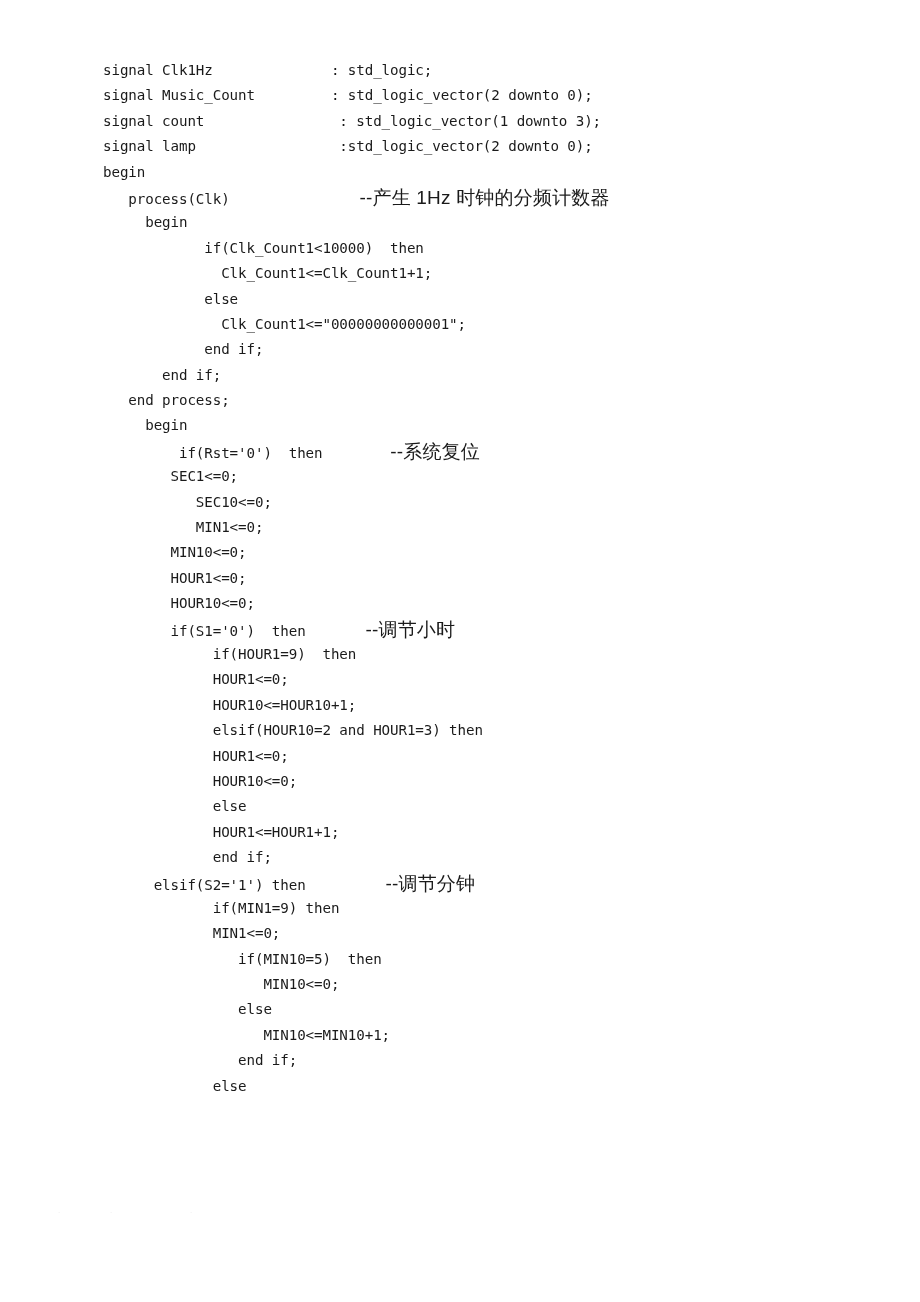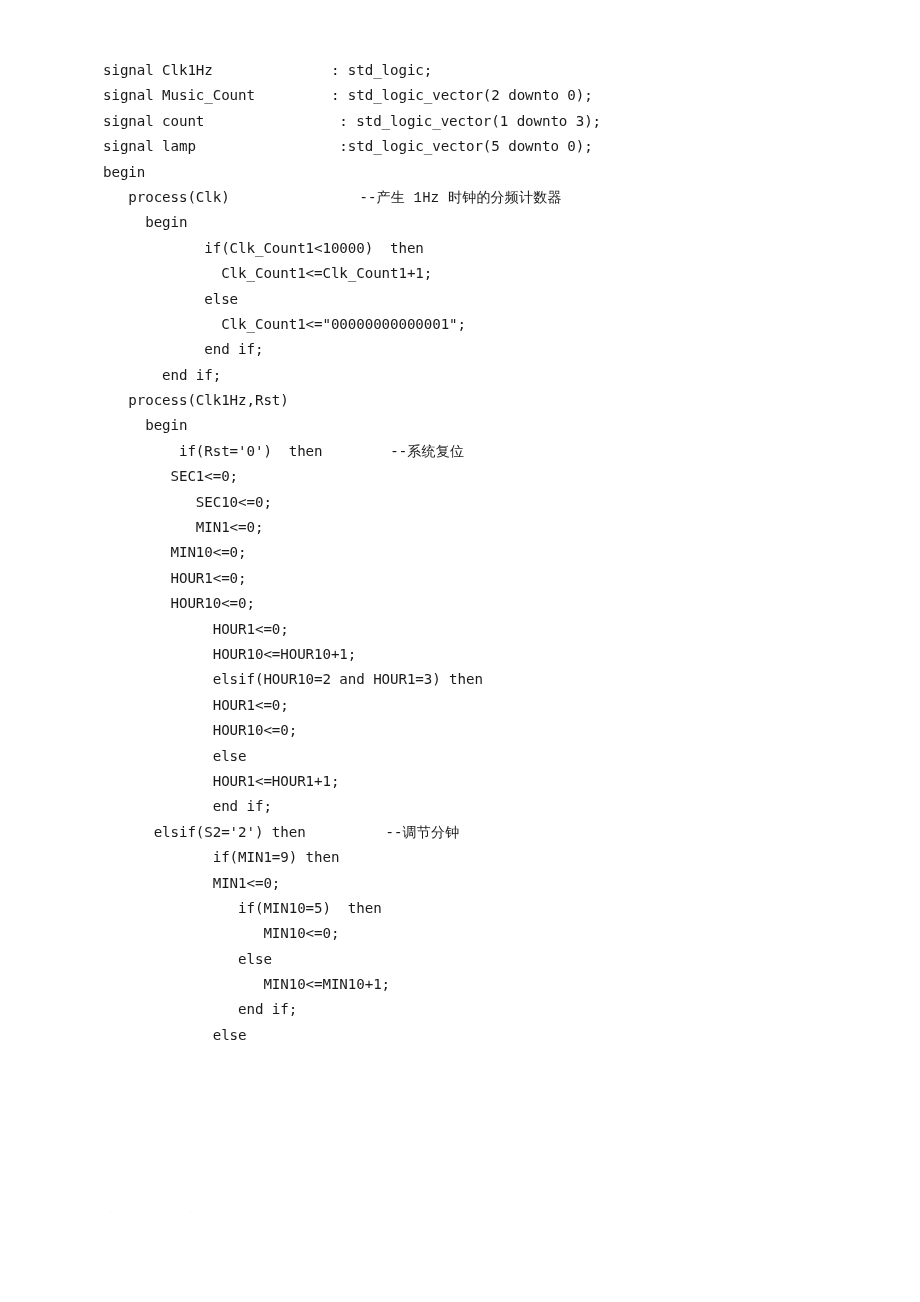--- a/index.html
+++ b/index.html
@@ -63,7 +63,7 @@
       <div class="code-line"><span>signal Clk1Hz              : std_logic;</span></div>
       <div class="code-line"><span>signal Music_Count         : std_logic_vector(2 downto 0);</span></div>
       <div class="code-line"><span>signal count                : std_logic_vector(1 downto 3);</span></div>
-      <div class="code-line"><span>signal lamp                 :std_logic_vector(5 downto 0);</span></div>
+      <div class="code-line"><span>signal lamp                 :std_logic_vector(2 downto 0);</span></div>
       <div class="code-line"><span>begin</span></div>
       <div class="code-line"><span>   process(Clk)</span><span style="display: inline-block; width: 129.75px;"></span><span class="cmt">--产生 1Hz 时钟的分频计数器</span></div>
       <div class="code-line"><span>     begin</span></div>

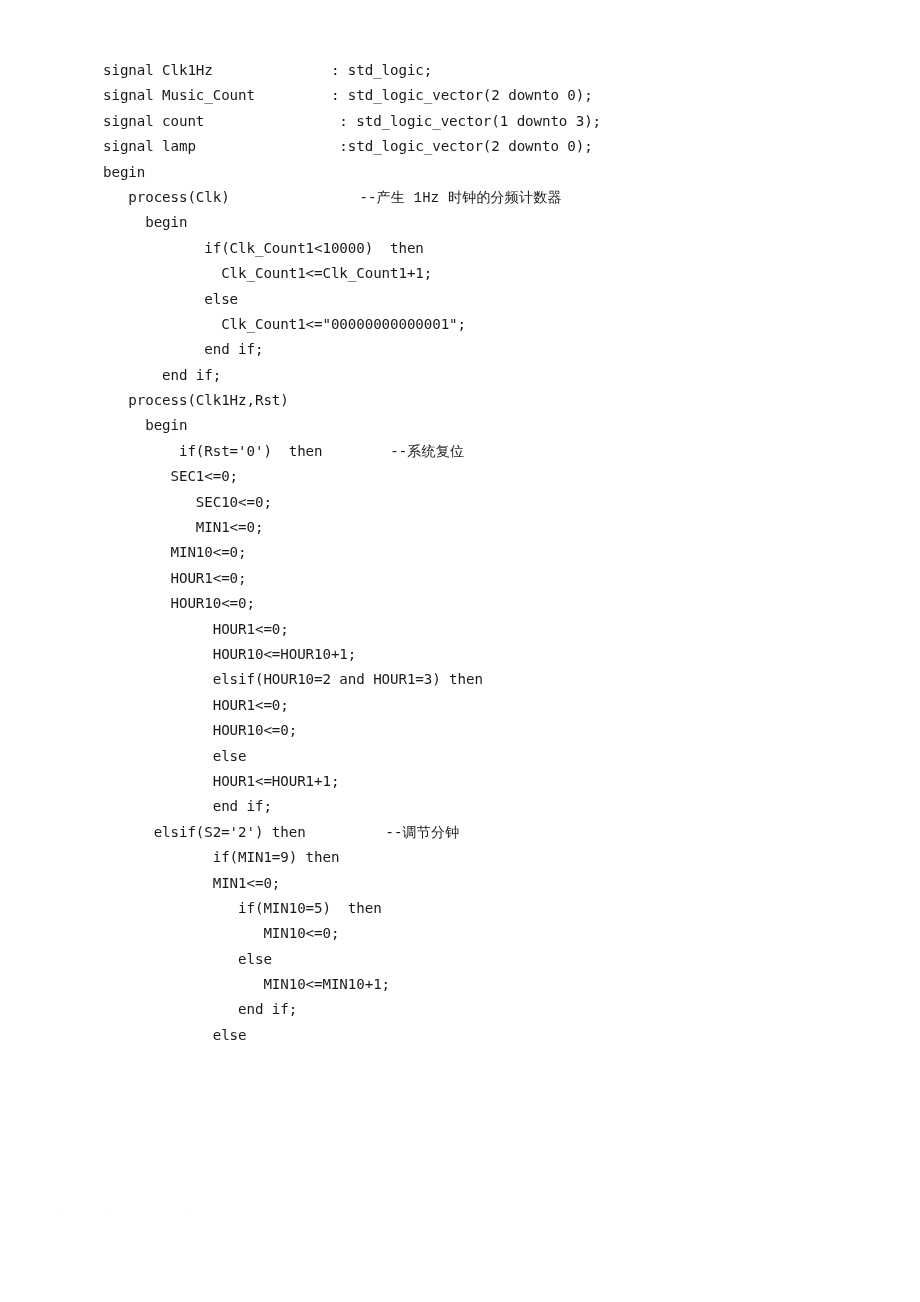--- a/index.html
+++ b/index.html
@@ -32,8 +32,8 @@
     font-weight: 400;
   }
   .code-line .cmt {
-    font-family: Liberation Mono, monospace;
-    font-size: 14px;
+    font-family: Liberation Sans, sans-serif;
+    font-size: 19px;
     letter-spacing: 0.2px;
   }
   #footer-marks {

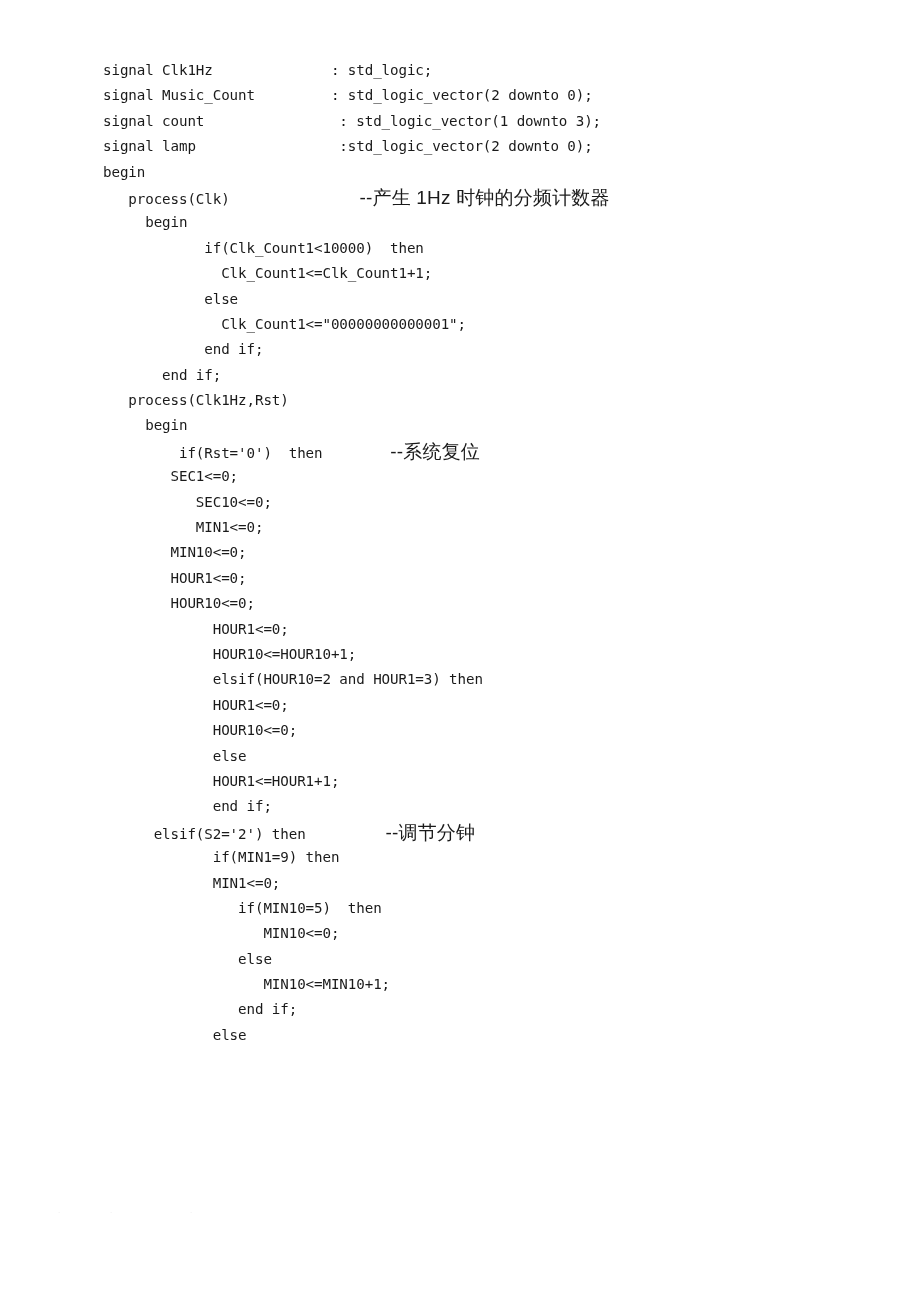--- a/index.html
+++ b/index.html
@@ -73,6 +73,7 @@
       <div class="code-line"><span>              Clk_Count1&lt;="00000000000001";</span></div>
       <div class="code-line"><span>            end if;</span></div>
       <div class="code-line"><span>       end if;</span></div>
+      <div class="code-line"><span>   end process;</span></div>
       <div class="code-line"><span>   process(Clk1Hz,Rst)</span></div>
       <div class="code-line"><span>     begin</span></div>
       <div class="code-line"><span>         if(Rst='0')  then</span><span style="display: inline-block; width: 67.7px;"></span><span class="cmt">--系统复位</span></div>

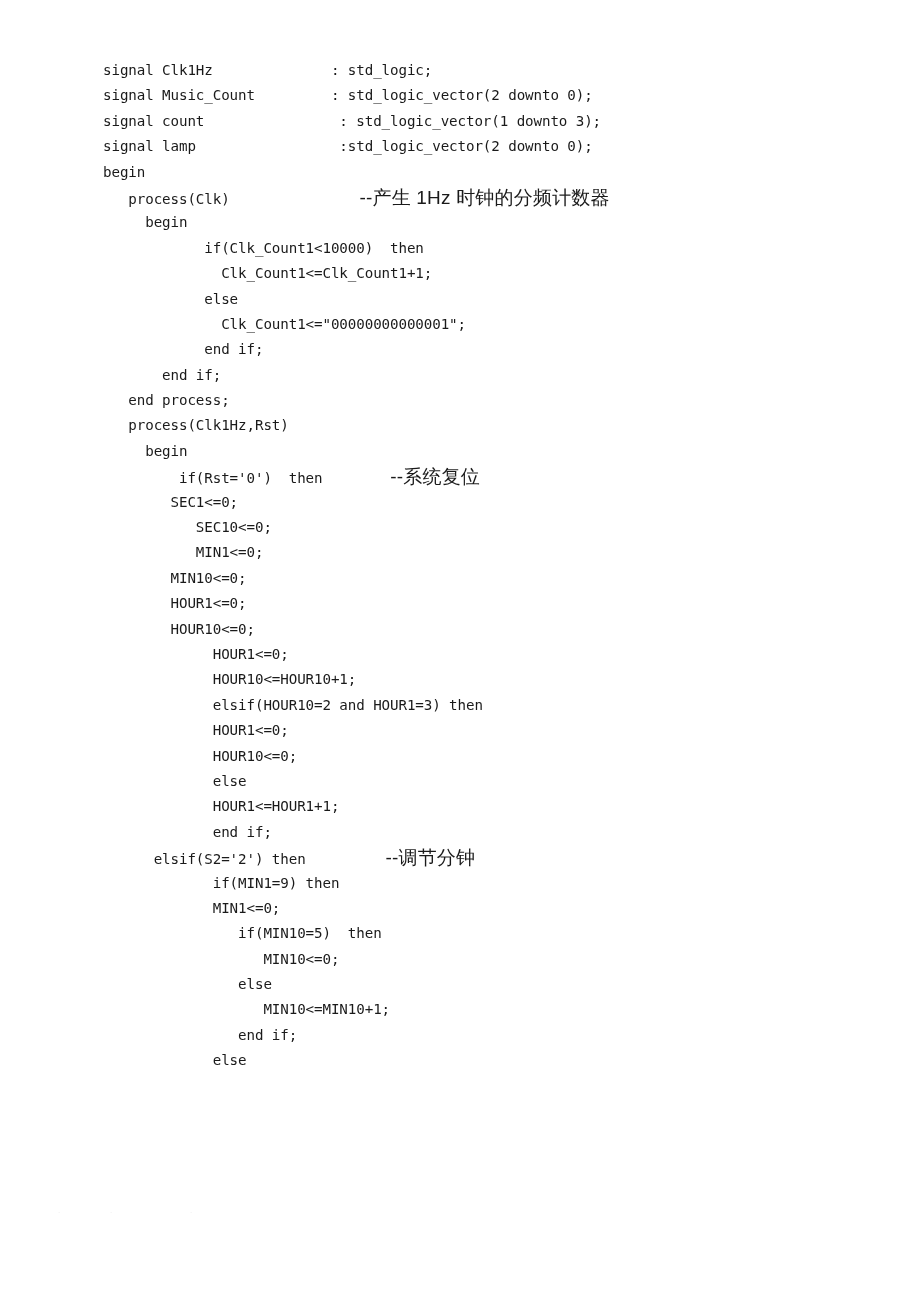--- a/index.html
+++ b/index.html
@@ -74,7 +74,6 @@
       <div class="code-line"><span>            end if;</span></div>
       <div class="code-line"><span>       end if;</span></div>
       <div class="code-line"><span>   end process;</span></div>
-      <div class="code-line"><span>   process(Clk1Hz,Rst)</span></div>
       <div class="code-line"><span>     begin</span></div>
       <div class="code-line"><span>         if(Rst='0')  then</span><span style="display: inline-block; width: 67.7px;"></span><span class="cmt">--系统复位</span></div>
       <div class="code-line"><span>        SEC1&lt;=0;</span></div>

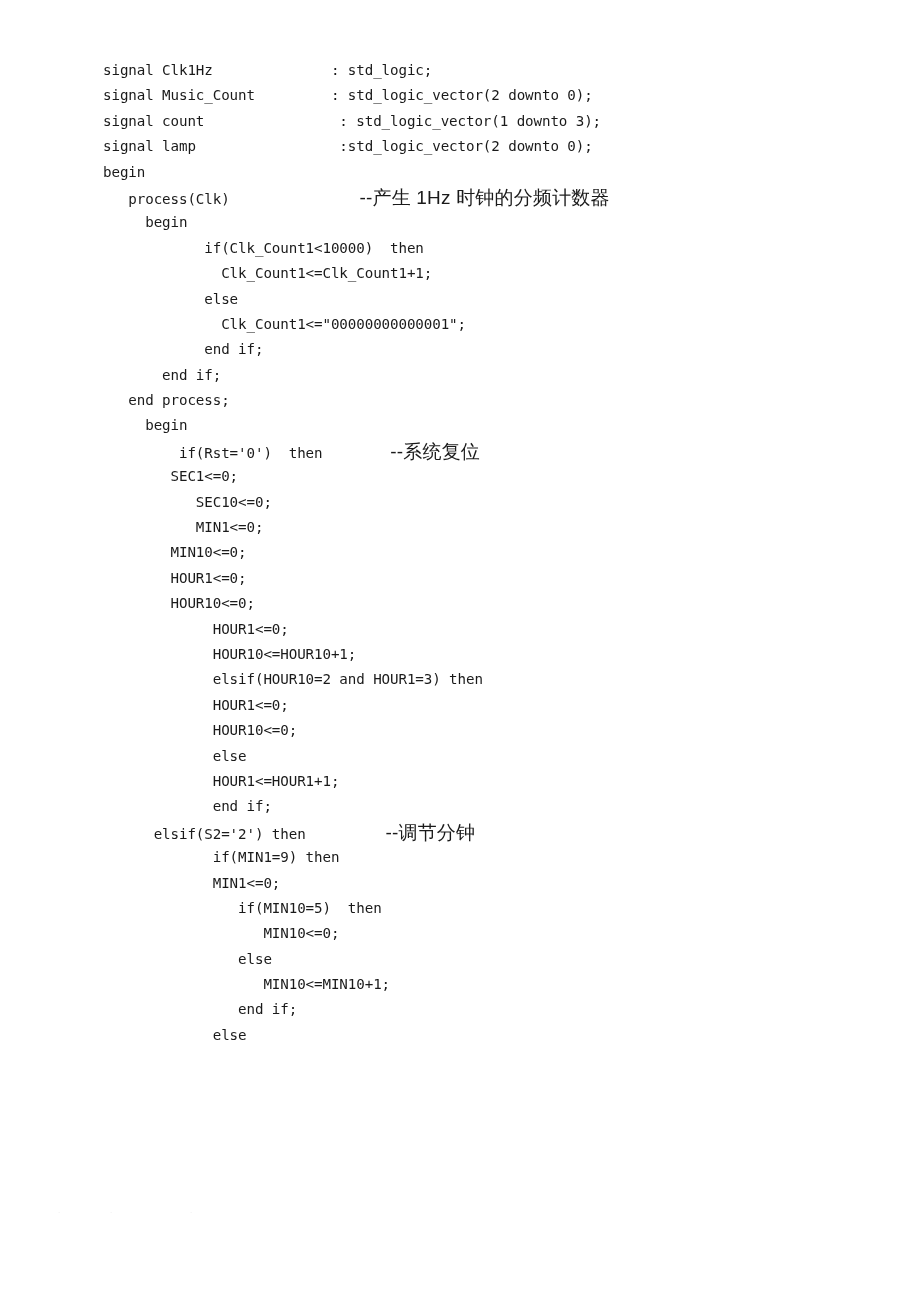--- a/index.html
+++ b/index.html
@@ -82,6 +82,7 @@
       <div class="code-line"><span>        MIN10&lt;=0;</span></div>
       <div class="code-line"><span>        HOUR1&lt;=0;</span></div>
       <div class="code-line"><span>        HOUR10&lt;=0;</span></div>
+      <div class="code-line"><span>        if(S1='0')  then</span><span style="display: inline-block; width: 59.8px;"></span><span class="cmt">--调节小时</span></div>
       <div class="code-line"><span>             HOUR1&lt;=0;</span></div>
       <div class="code-line"><span>             HOUR10&lt;=HOUR10+1;</span></div>
       <div class="code-line"><span>             elsif(HOUR10=2 and HOUR1=3) then</span></div>

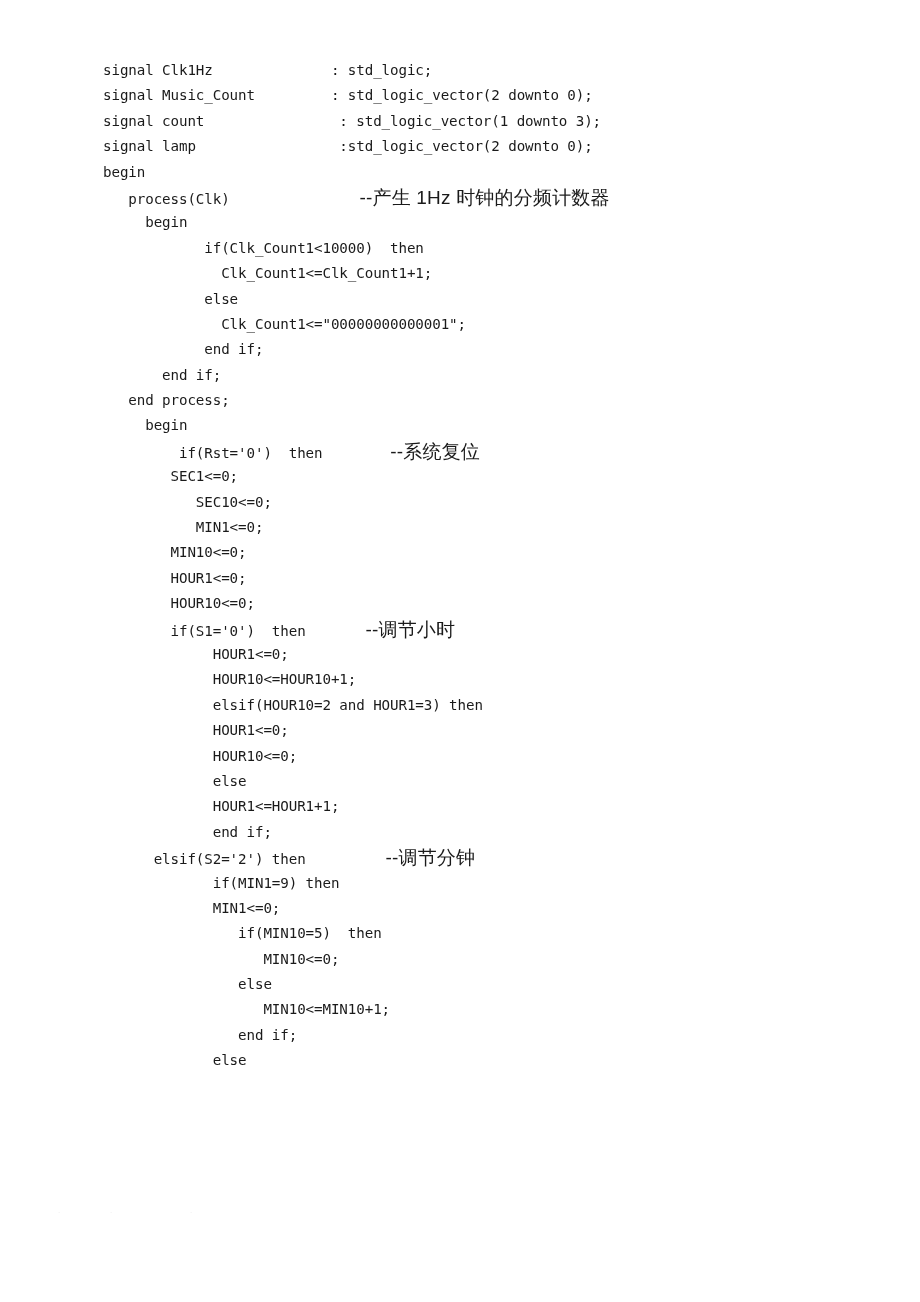--- a/index.html
+++ b/index.html
@@ -83,6 +83,7 @@
       <div class="code-line"><span>        HOUR1&lt;=0;</span></div>
       <div class="code-line"><span>        HOUR10&lt;=0;</span></div>
       <div class="code-line"><span>        if(S1='0')  then</span><span style="display: inline-block; width: 59.8px;"></span><span class="cmt">--调节小时</span></div>
+      <div class="code-line"><span>             if(HOUR1=9)  then</span></div>
       <div class="code-line"><span>             HOUR1&lt;=0;</span></div>
       <div class="code-line"><span>             HOUR10&lt;=HOUR10+1;</span></div>
       <div class="code-line"><span>             elsif(HOUR10=2 and HOUR1=3) then</span></div>

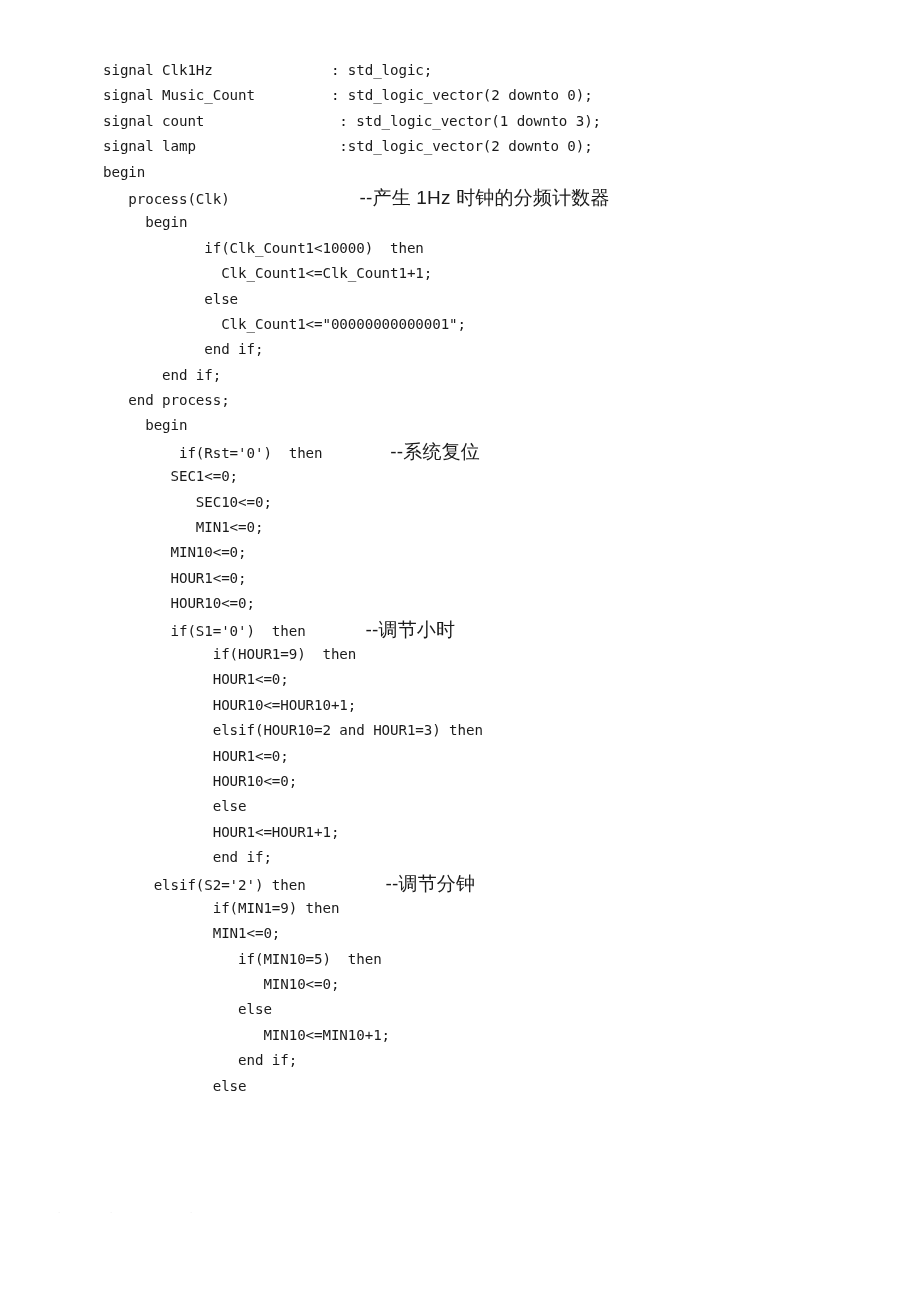--- a/index.html
+++ b/index.html
@@ -92,7 +92,7 @@
       <div class="code-line"><span>             else</span></div>
       <div class="code-line"><span>             HOUR1&lt;=HOUR1+1;</span></div>
       <div class="code-line"><span>             end if;</span></div>
-      <div class="code-line"><span>      elsif(S2='2') then</span><span style="display: inline-block; width: 79.8px;"></span><span class="cmt">--调节分钟</span></div>
+      <div class="code-line"><span>      elsif(S2='1') then</span><span style="display: inline-block; width: 79.8px;"></span><span class="cmt">--调节分钟</span></div>
       <div class="code-line"><span>             if(MIN1=9) then</span></div>
       <div class="code-line"><span>             MIN1&lt;=0;</span></div>
       <div class="code-line"><span>                if(MIN10=5)  then</span></div>

